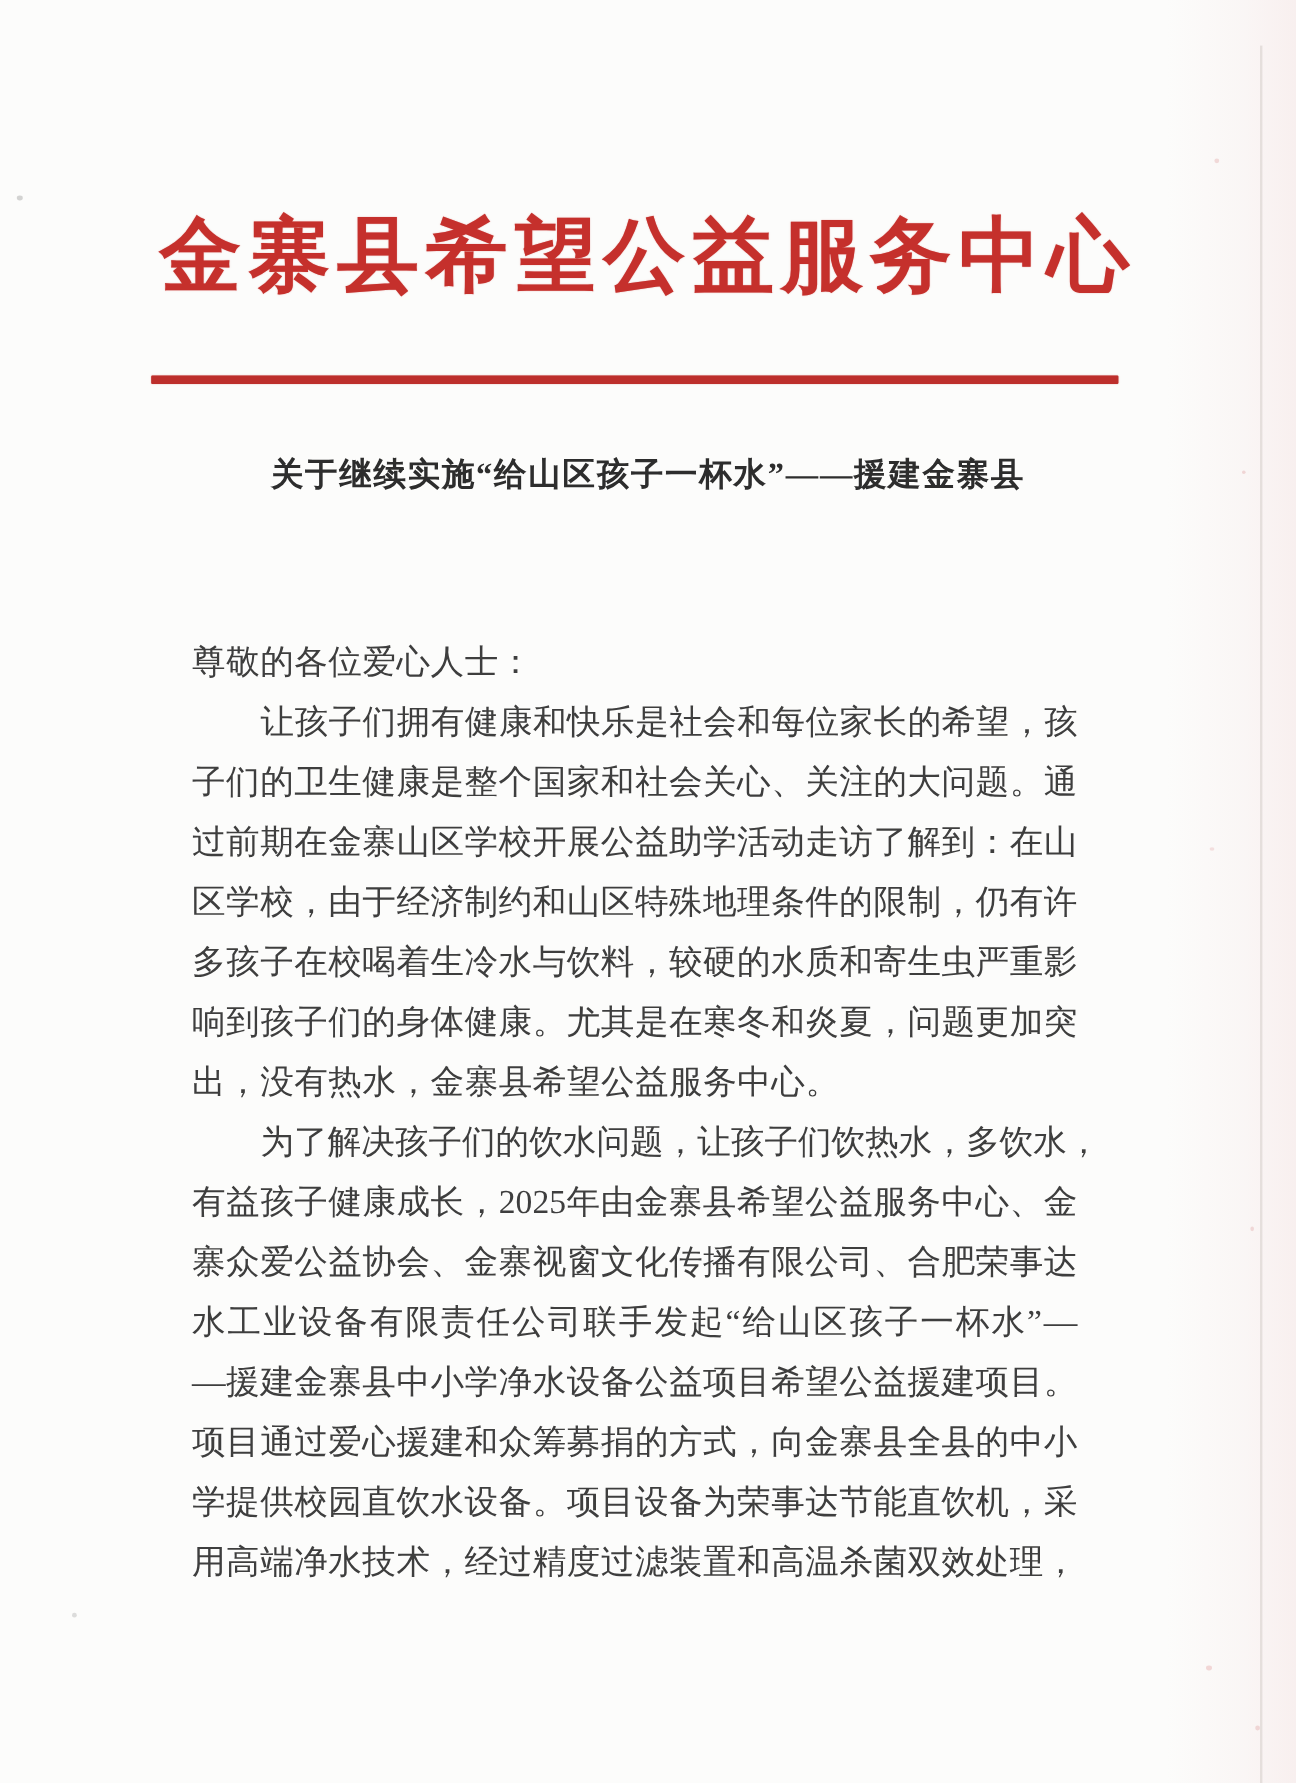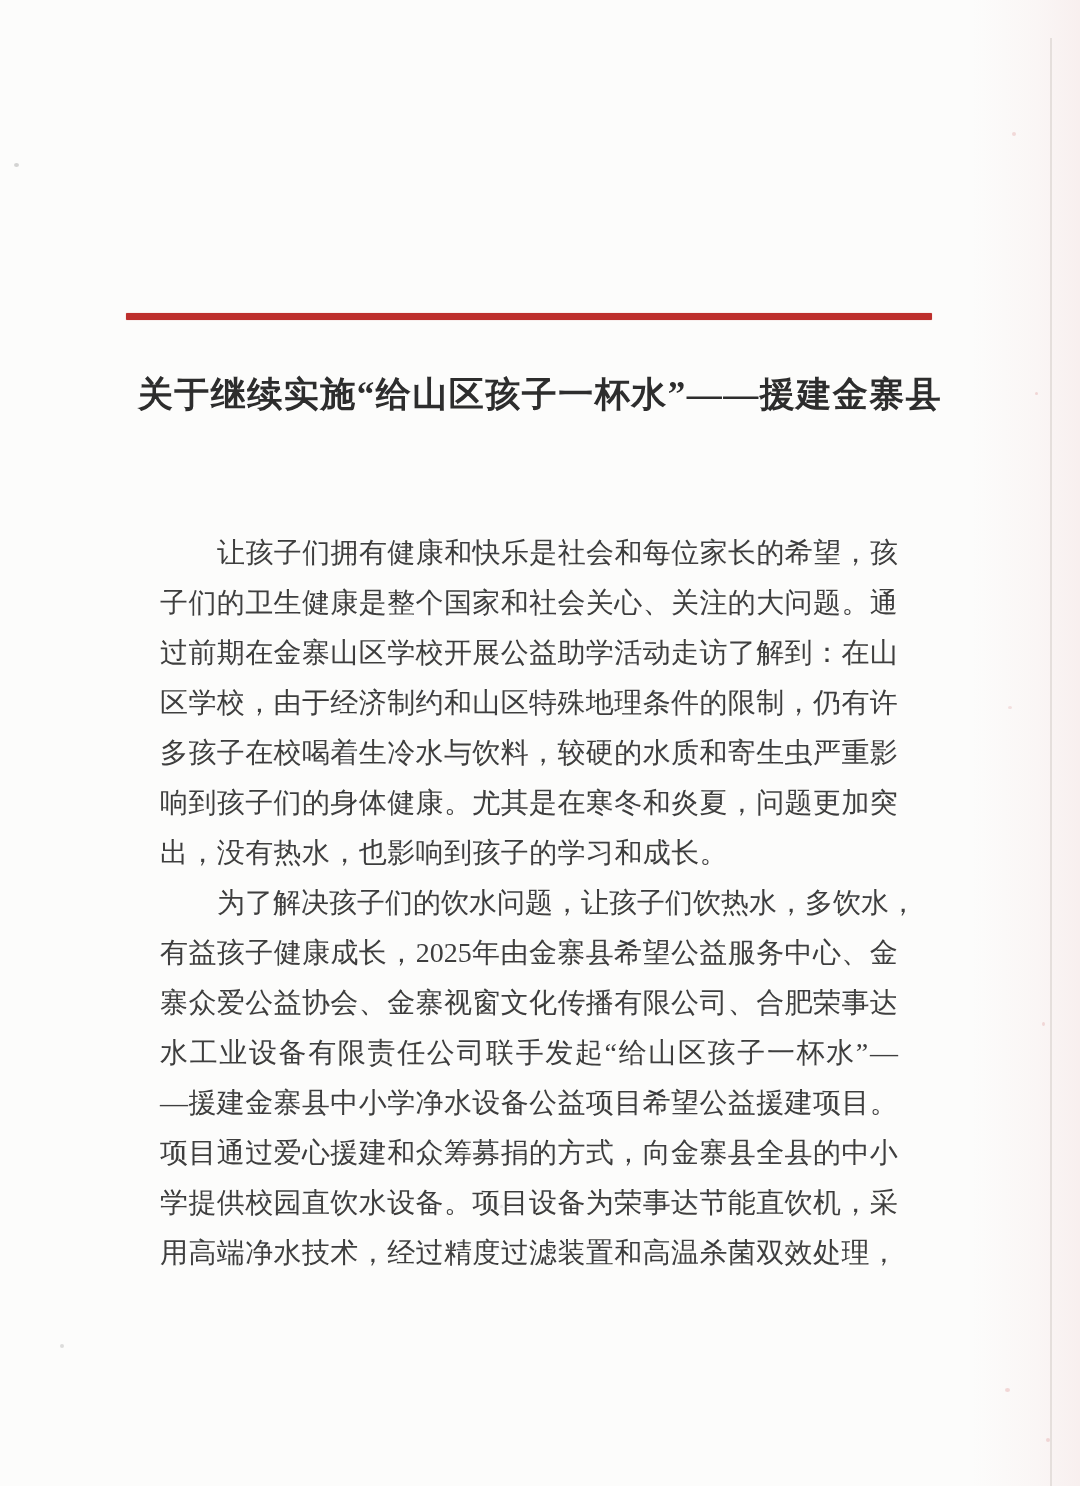--- a/index.html
+++ b/index.html
@@ -102,6 +102,7 @@
 
 <div class="page">
 
+  <h1 class="letterhead-title">金寨县希望公益服务中心</h1>
 
   <div class="red-rule"></div>
 

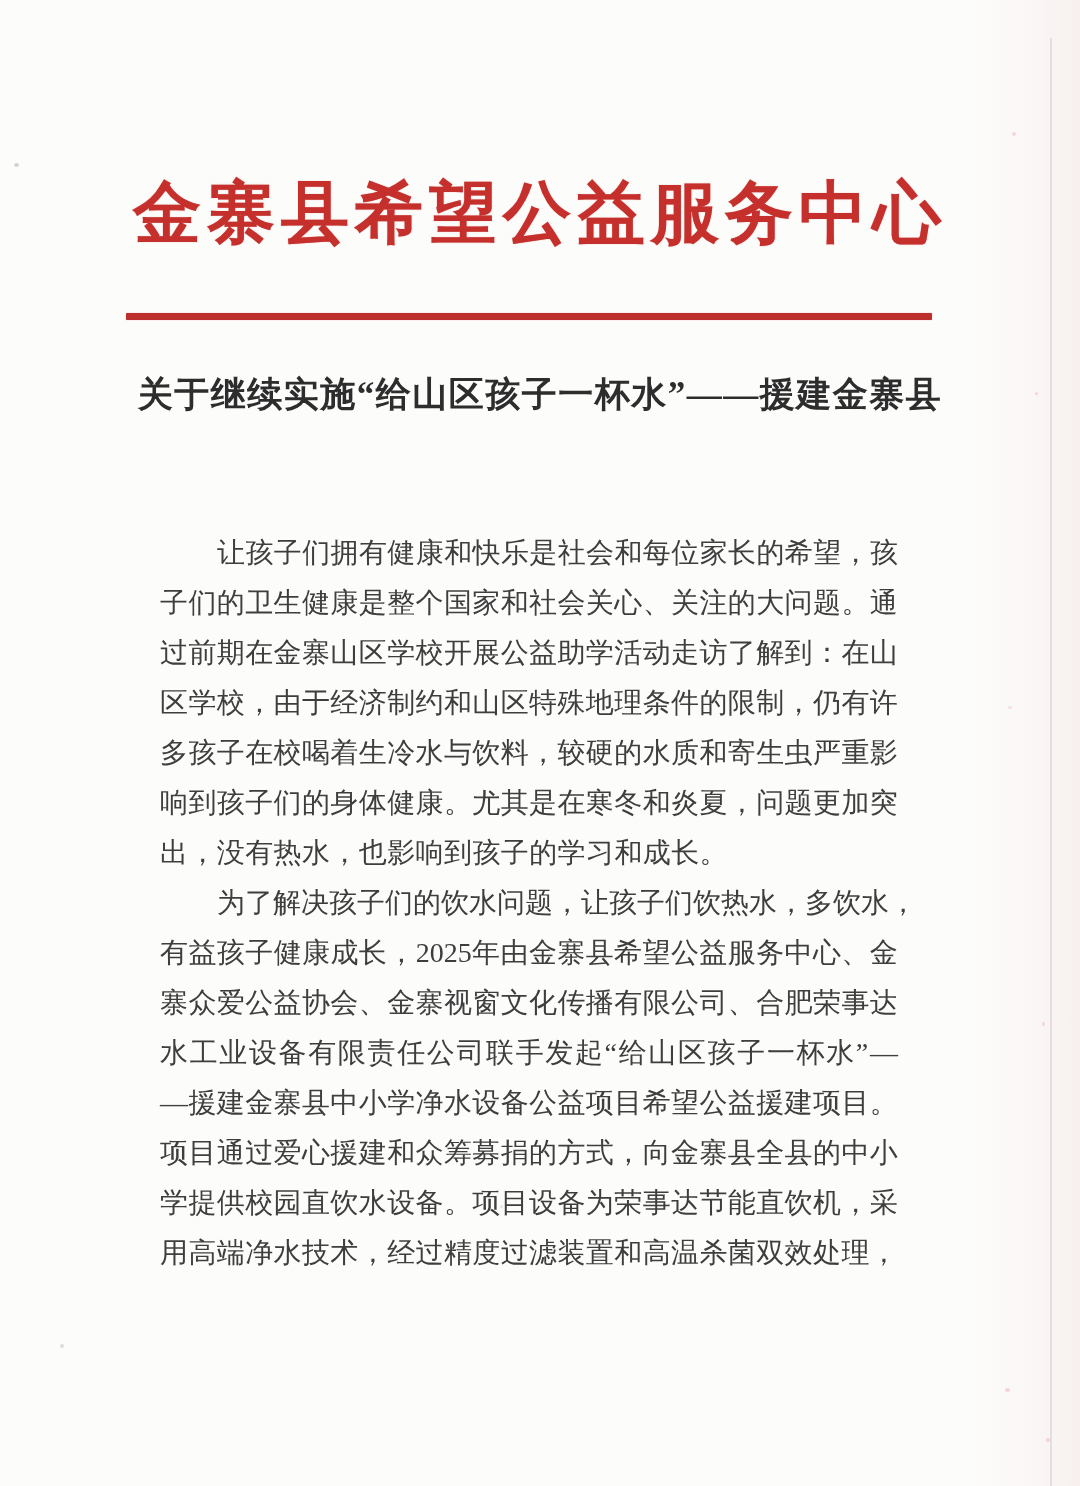--- a/index.html
+++ b/index.html
@@ -51,7 +51,7 @@
     font-weight:bold;
   }
   .doc-title .tline{
-    font-size:35px;
+    font-size:27px;
     line-height:50px;
     letter-spacing:1.5px;
     white-space:nowrap;

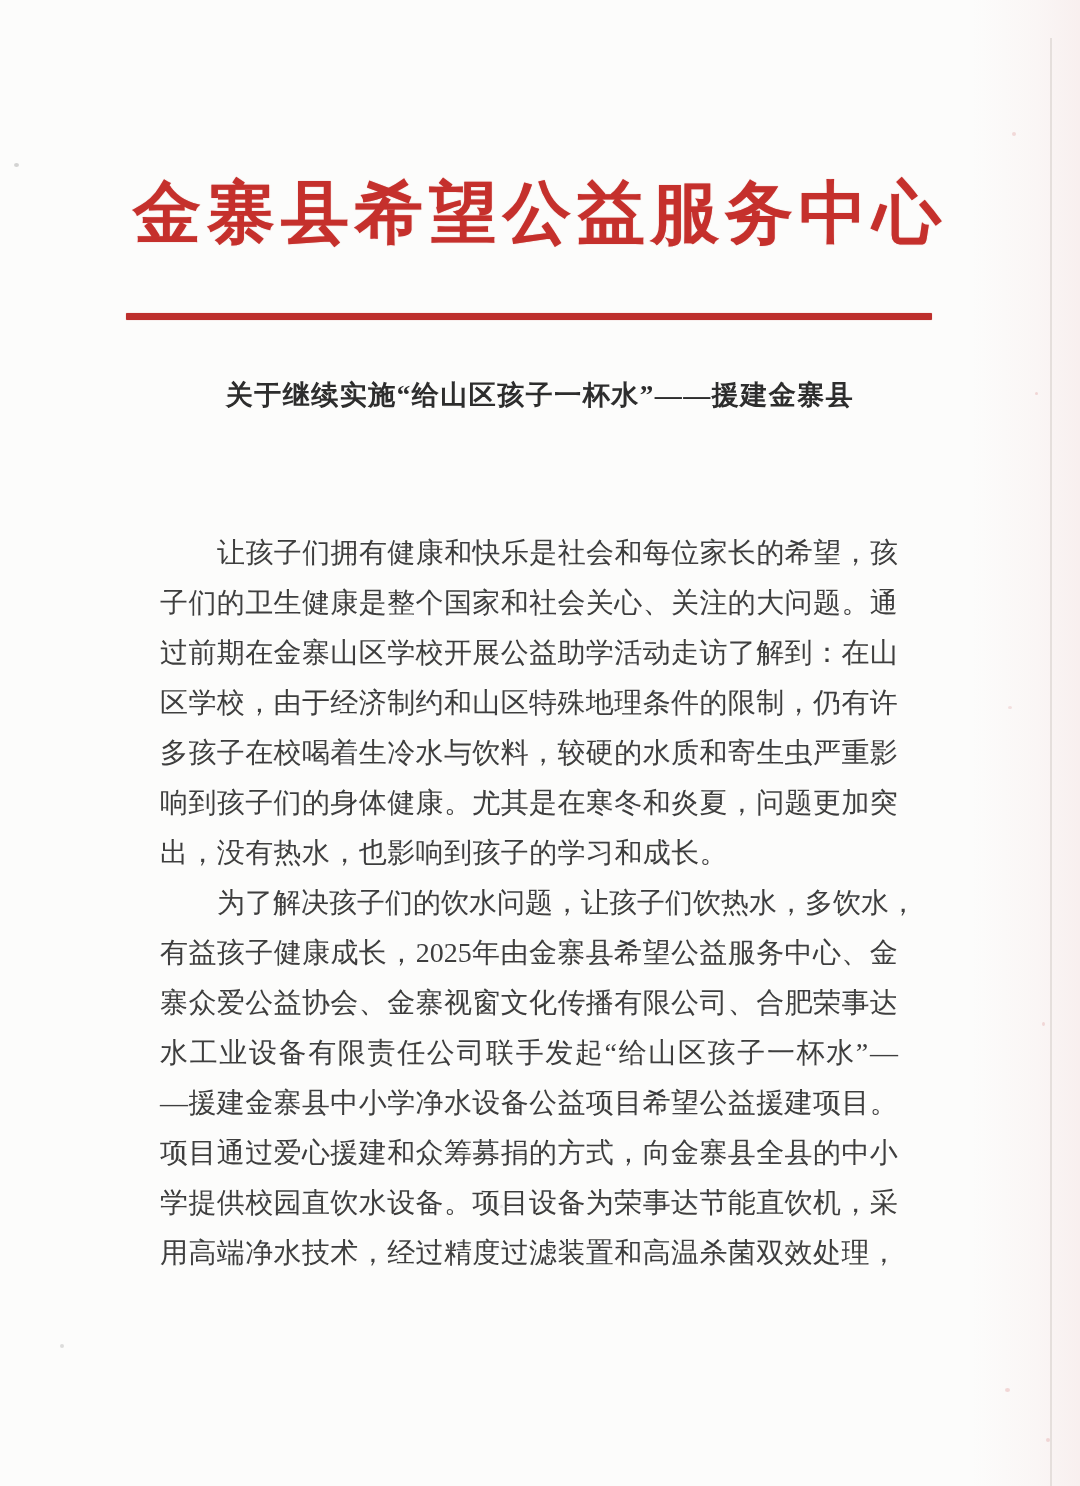--- a/index.html
+++ b/index.html
@@ -111,6 +111,7 @@
   </div>
 
   <div class="doc-body">
+      <div class="bline">尊敬的各位爱心人士：</div>
       <div class="bline ind just">
         <span>让</span>
         <span>孩</span>

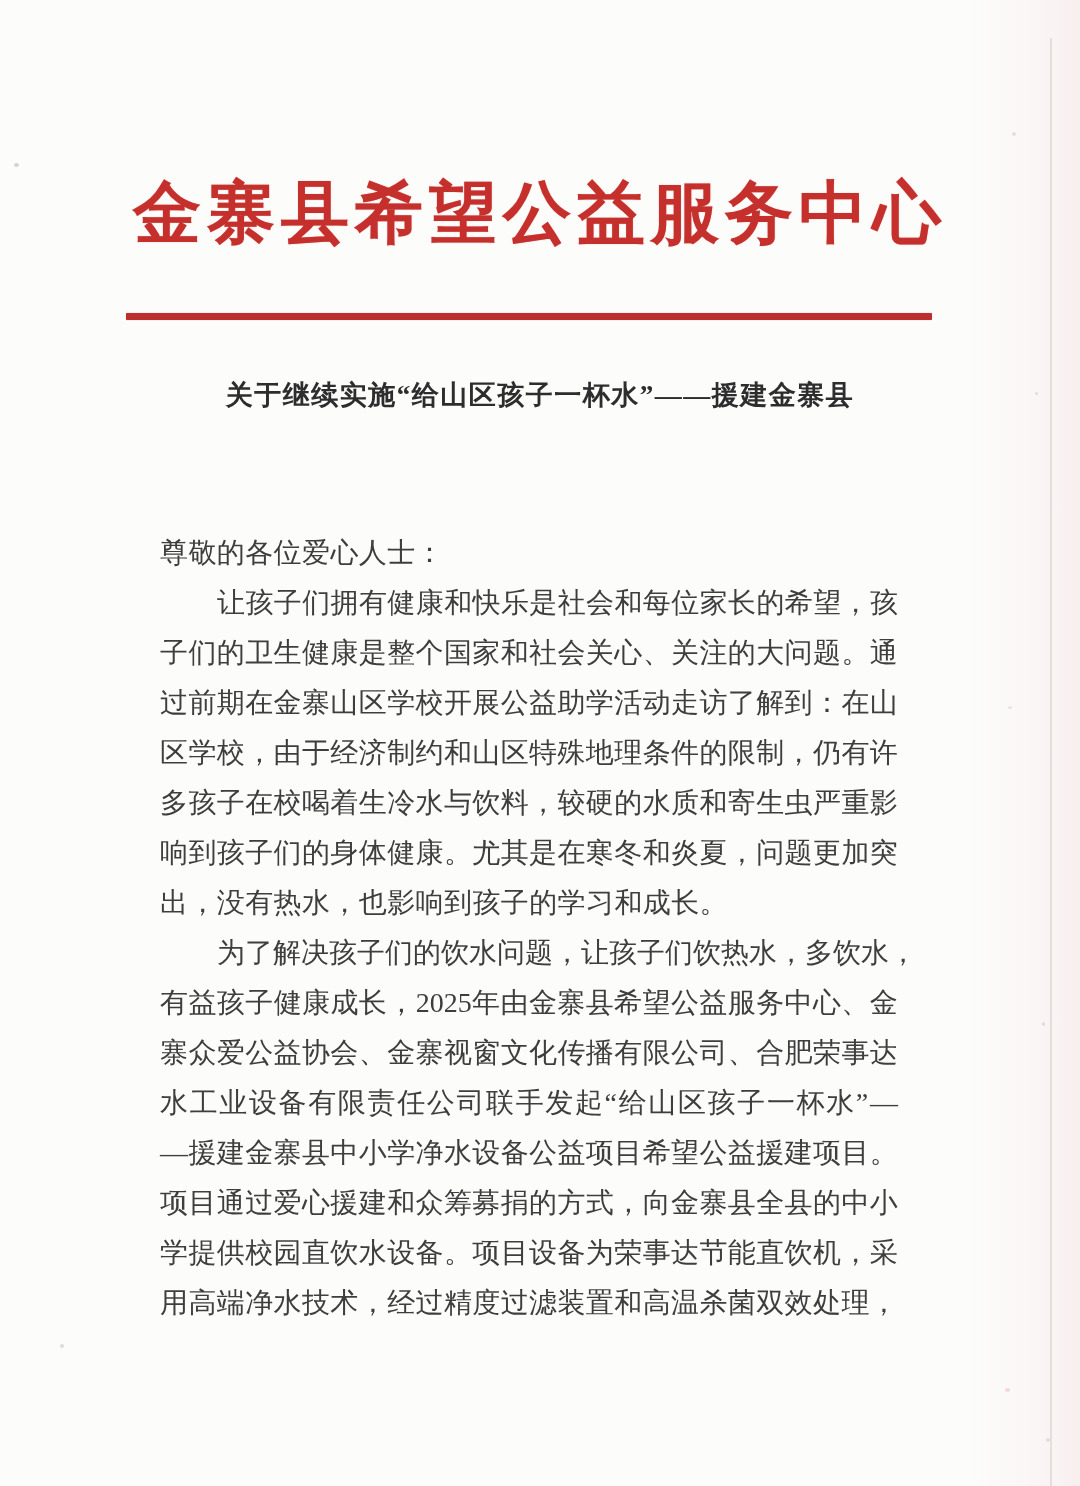--- a/index.html
+++ b/index.html
@@ -278,7 +278,7 @@
         <span>加</span>
         <span>突</span>
       </div>
-      <div class="bline">出，没有热水，也影响到孩子的学习和成长。</div>
+      <div class="bline">出，没有热水，金寨县希望公益服务中心。</div>
       <div class="bline ind just">
         <span>为</span>
         <span>了</span>

